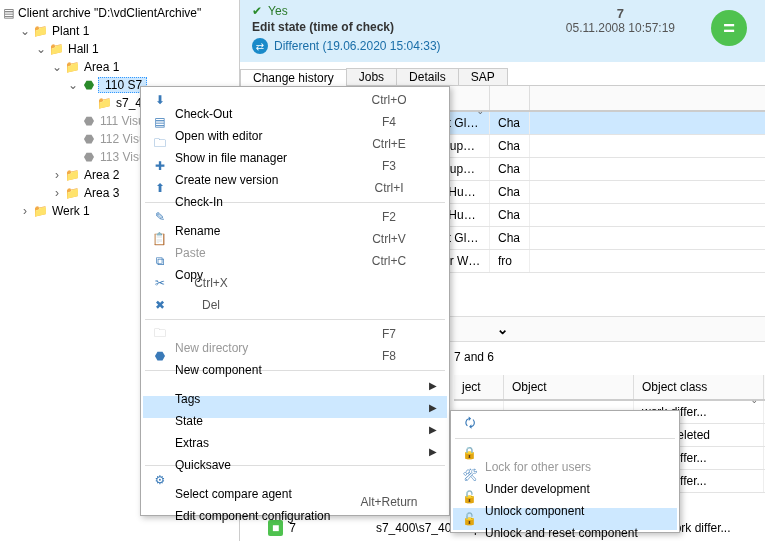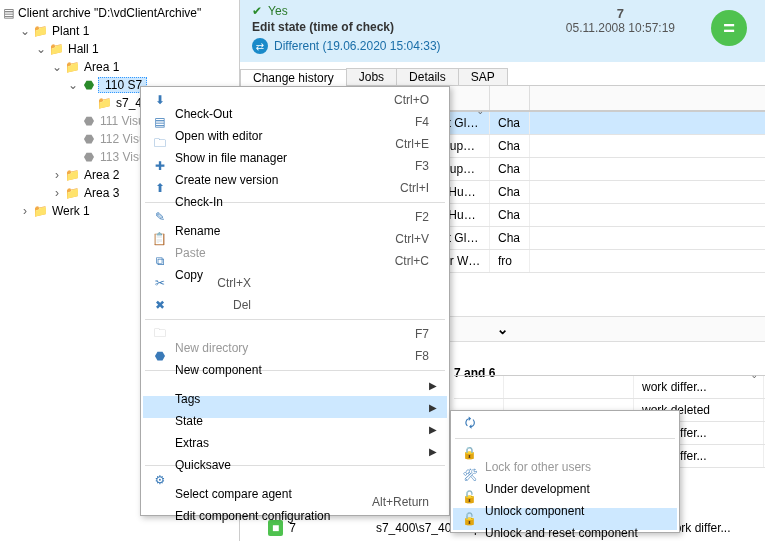--- a/index.html
+++ b/index.html
@@ -64,7 +64,7 @@
 .ctx-item { display: flex; align-items: center; height: 22px; padding: 0 6px; cursor: default; }
 .ctx-item .mico { width: 22px; display: inline-flex; justify-content: center; color: #3a7ab8; }
 .ctx-item .mlabel { flex: 1; padding-left: 4px; margin-top: 27px; }
-.ctx-item .mshort { color: #555; width: 80px; text-align: right; }
+.ctx-item .mshort { color: #555; width: 80px; text-align: center; }
 .ctx-item .marrow { width: 12px; color: #333; font-size: 10px; }
 .ctx-item.disabled { color: #999; }
 .ctx-item.disabled .mico { color: #bbb; }

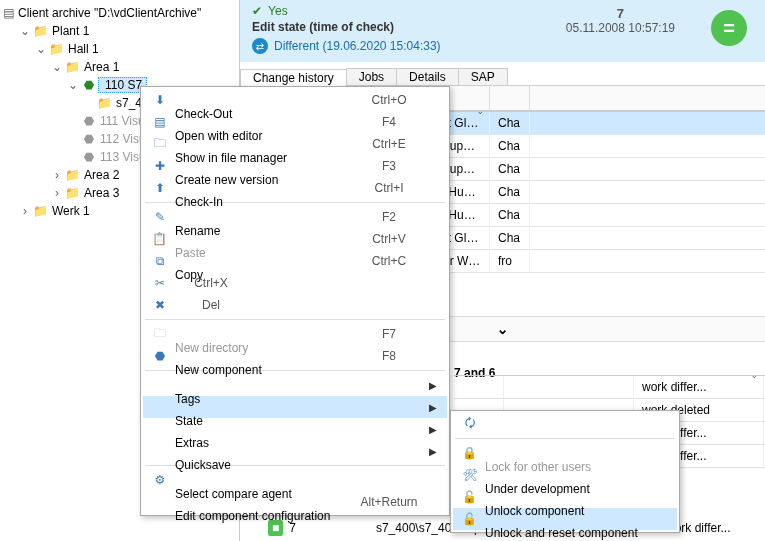--- a/index.html
+++ b/index.html
@@ -46,7 +46,7 @@
 .expander { position: absolute; left: 240px; right: 0; top: 316px; height: 26px; display: flex; align-items: center; justify-content: center; border-top: 1px solid #ddd; border-bottom: 1px solid #ddd; background: #fafafa; }
 
 
-.section-label { position: absolute; left: 454px; top: 350px; font-weight: bold; margin-top: 16px; }
+.section-label { position: absolute; left: 454px; top: 350px; font-weight: normal; }
 .grid2 { position: absolute; left: 454px; top: 375px; right: 0; }
 .grid2-head, .grid2-row { display: flex; border-bottom: 1px solid #e3e3e3; }
 .grid2-head { background: #fafafa; border-bottom: 1px solid #ccc; }

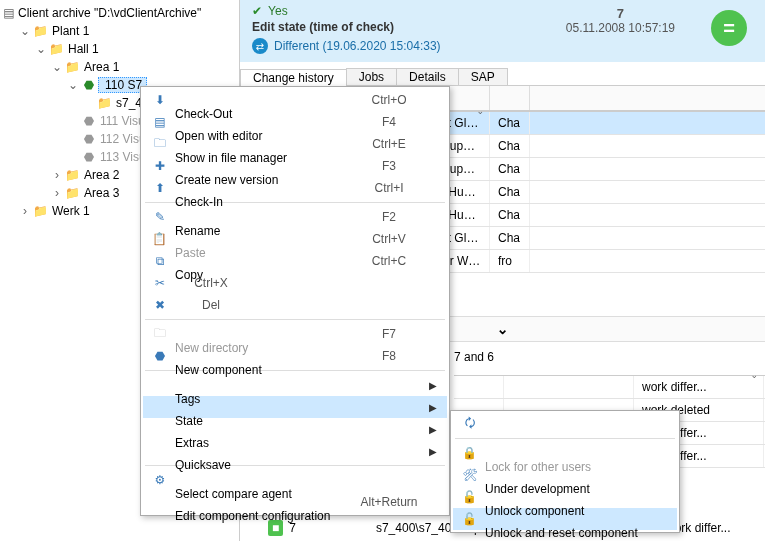--- a/index.html
+++ b/index.html
@@ -223,6 +223,11 @@
 <div class="section-label">7 and 6</div>
 
 <div class="grid2">
+  <div class="grid2-head">
+    <div class="cell c2a">ject</div>
+    <div class="cell c2b">Object</div>
+    <div class="cell c2c">Object class</div>
+  </div>
   <div class="filter-row">
     <div class="cell c2a"></div>
     <div class="cell c2b"></div>

